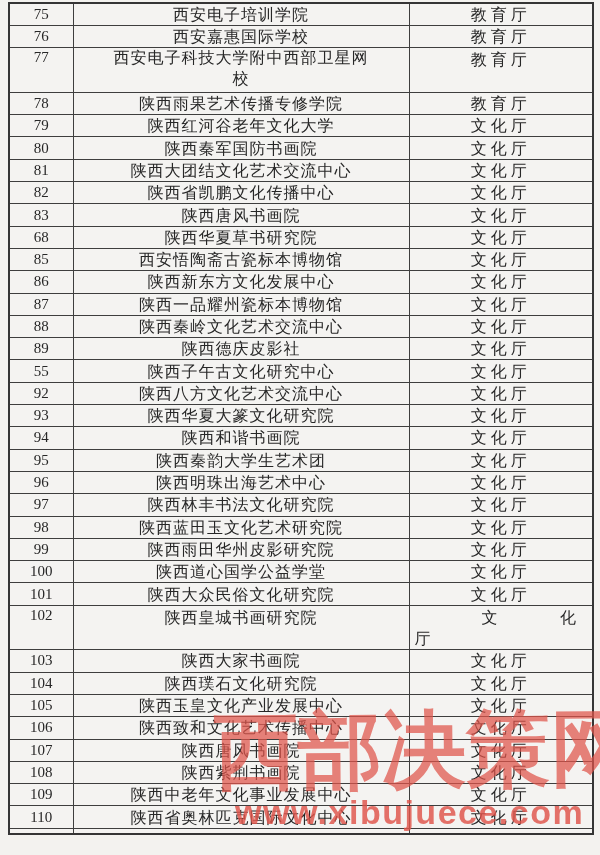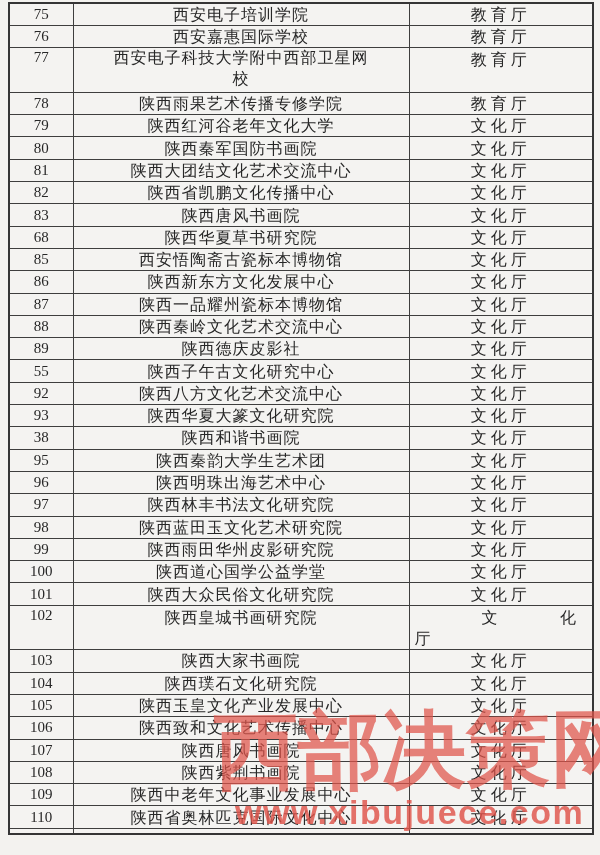--- a/index.html
+++ b/index.html
@@ -179,7 +179,7 @@
           <td class="dept">文化厅</td>
         </tr>
         <tr>
-          <td class="num">38</td>
+          <td class="num">94</td>
           <td class="name">陕西和谐书画院</td>
           <td class="dept">文化厅</td>
         </tr>

